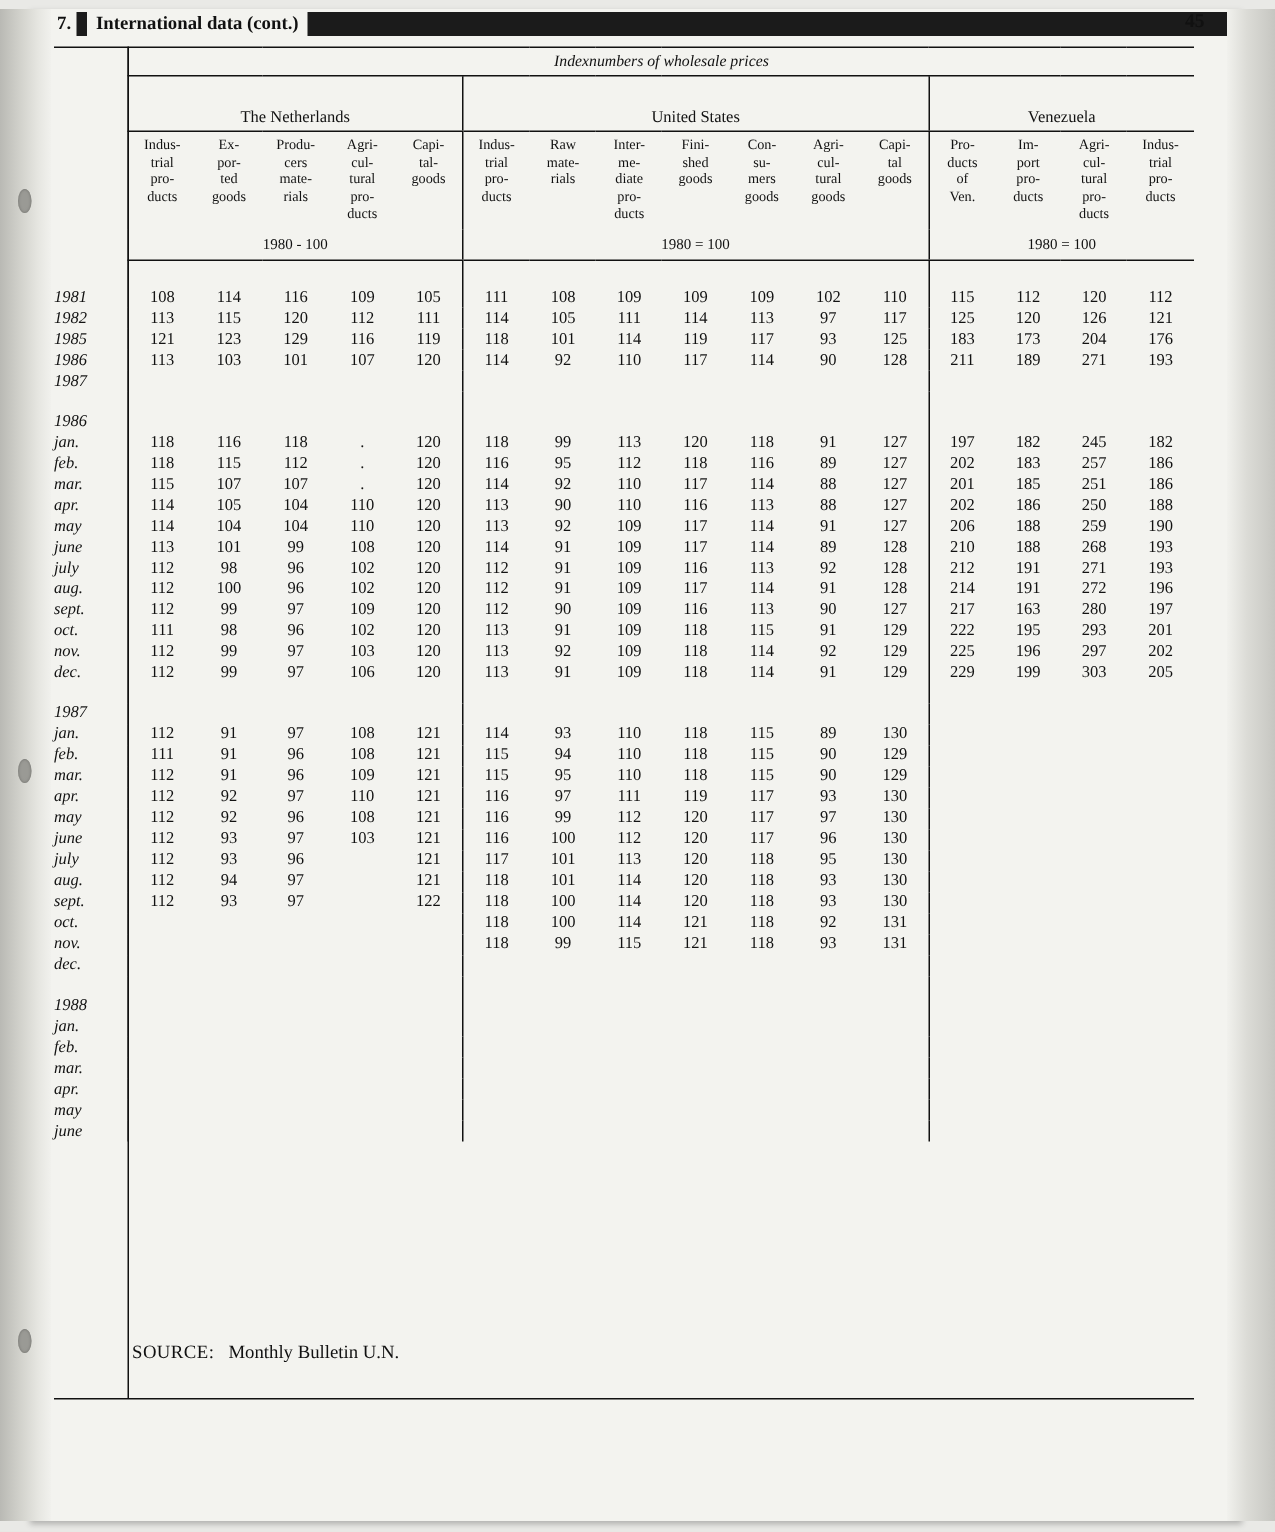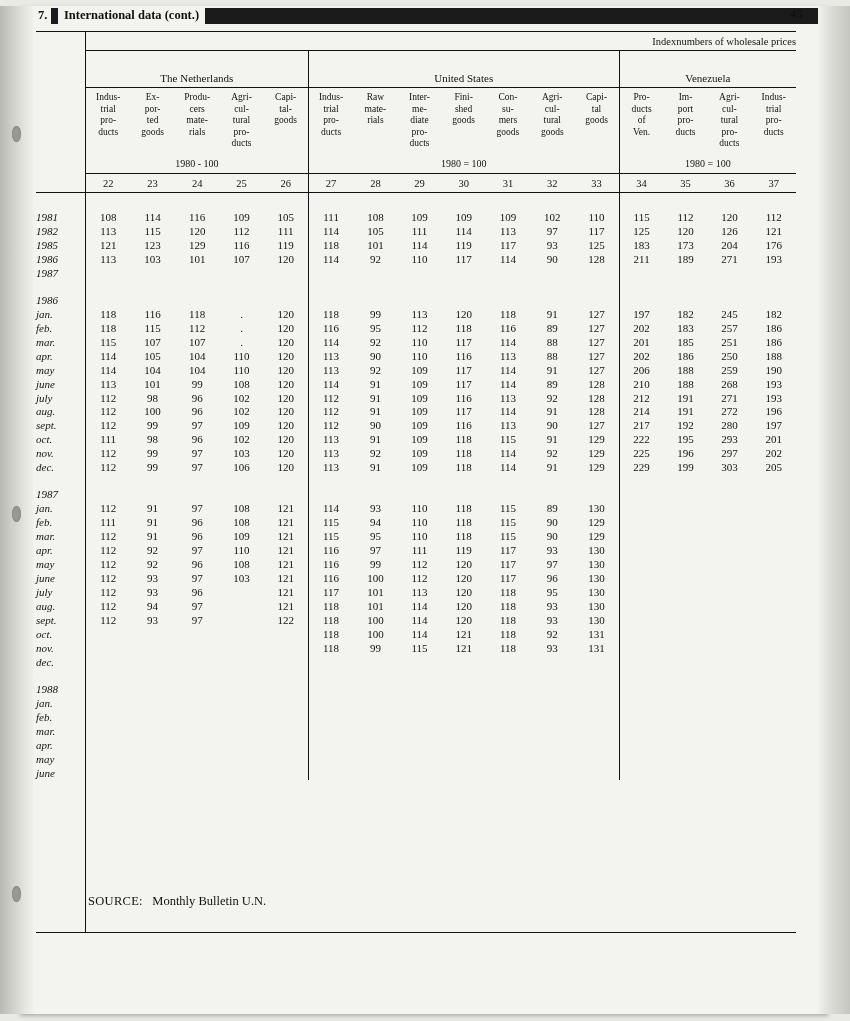--- a/index.html
+++ b/index.html
@@ -68,7 +68,7 @@
   .vline{border-left:.8px solid #111;}
 
   .band-title{
-    text-align:right;font-size:10.5px;padding:4px 0 3px 0;
+    text-align:center;font-size:10.5px;padding:4px 0 3px 0;font-style:italic;
   }
   .grp{
     text-align:center;font-size:11px;padding:21px 0 3px 0;

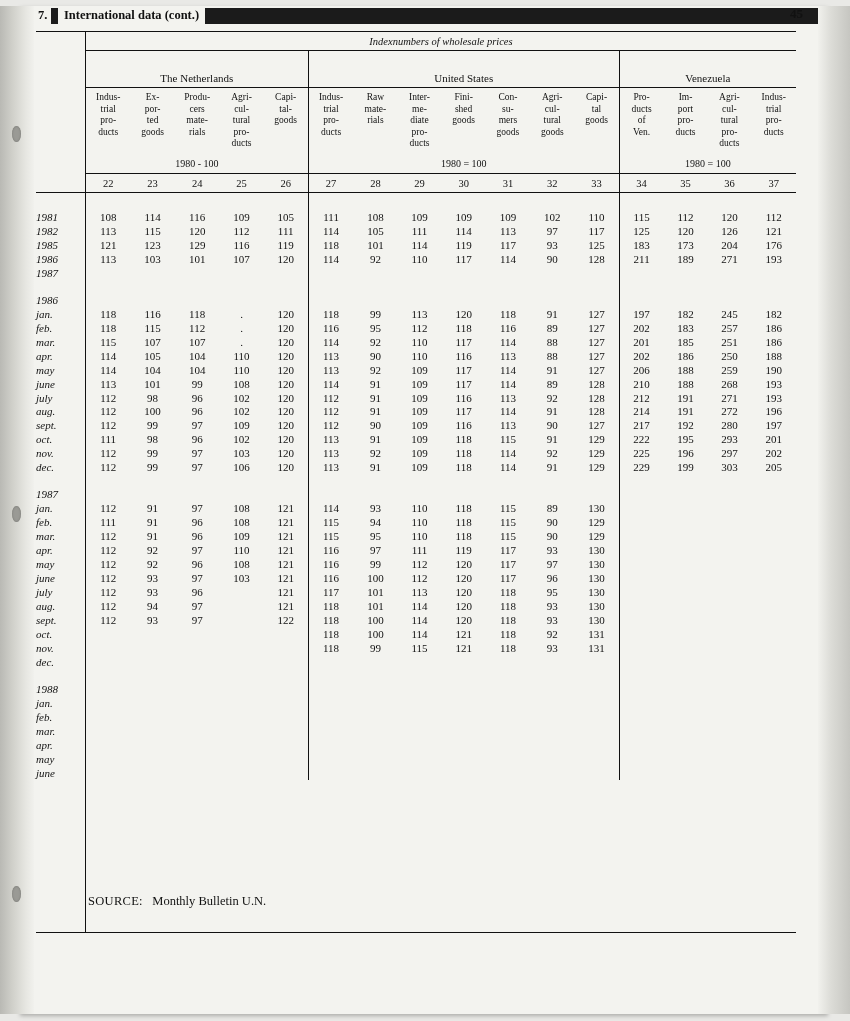--- a/index.html
+++ b/index.html
@@ -167,25 +167,6 @@
             <td class="base rule-thin-bot vline" colspan="7">1980 = 100</td>
             <td class="base rule-thin-bot vline" colspan="4">1980 = 100</td>
           </tr>
-          <tr>
-            <td class="rule-bot"></td>
-            <td class="colnum rule-bot vline">22</td>
-            <td class="colnum rule-bot">23</td>
-            <td class="colnum rule-bot">24</td>
-            <td class="colnum rule-bot">25</td>
-            <td class="colnum rule-bot">26</td>
-            <td class="colnum rule-bot vline">27</td>
-            <td class="colnum rule-bot">28</td>
-            <td class="colnum rule-bot">29</td>
-            <td class="colnum rule-bot">30</td>
-            <td class="colnum rule-bot">31</td>
-            <td class="colnum rule-bot">32</td>
-            <td class="colnum rule-bot">33</td>
-            <td class="colnum rule-bot vline">34</td>
-            <td class="colnum rule-bot">35</td>
-            <td class="colnum rule-bot">36</td>
-            <td class="colnum rule-bot">37</td>
-          </tr>
           <tr class="bigspacer">
             <td></td>
             <td class="vline" colspan="1"></td>

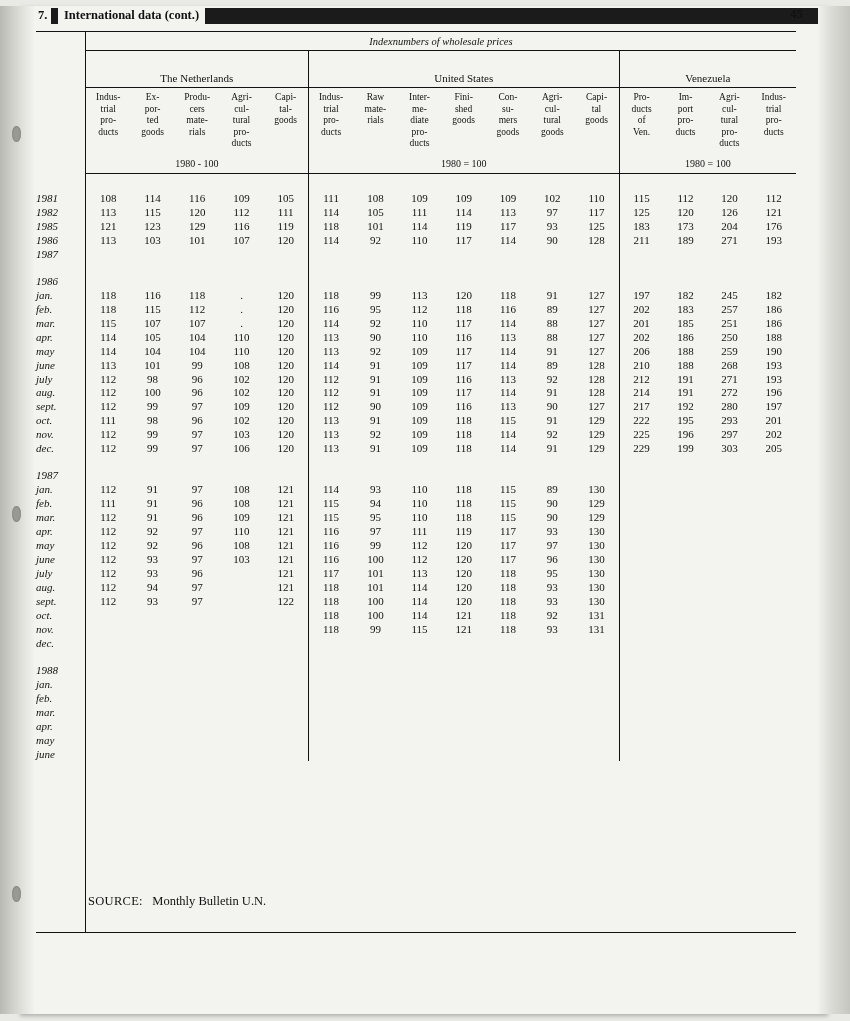--- a/index.html
+++ b/index.html
@@ -474,7 +474,7 @@
             <td class="val">90</td>
             <td class="val">127</td>
             <td class="val vline">217</td>
-            <td class="val">192</td>
+            <td class="val">163</td>
             <td class="val">280</td>
             <td class="val">197</td>
           </tr>

